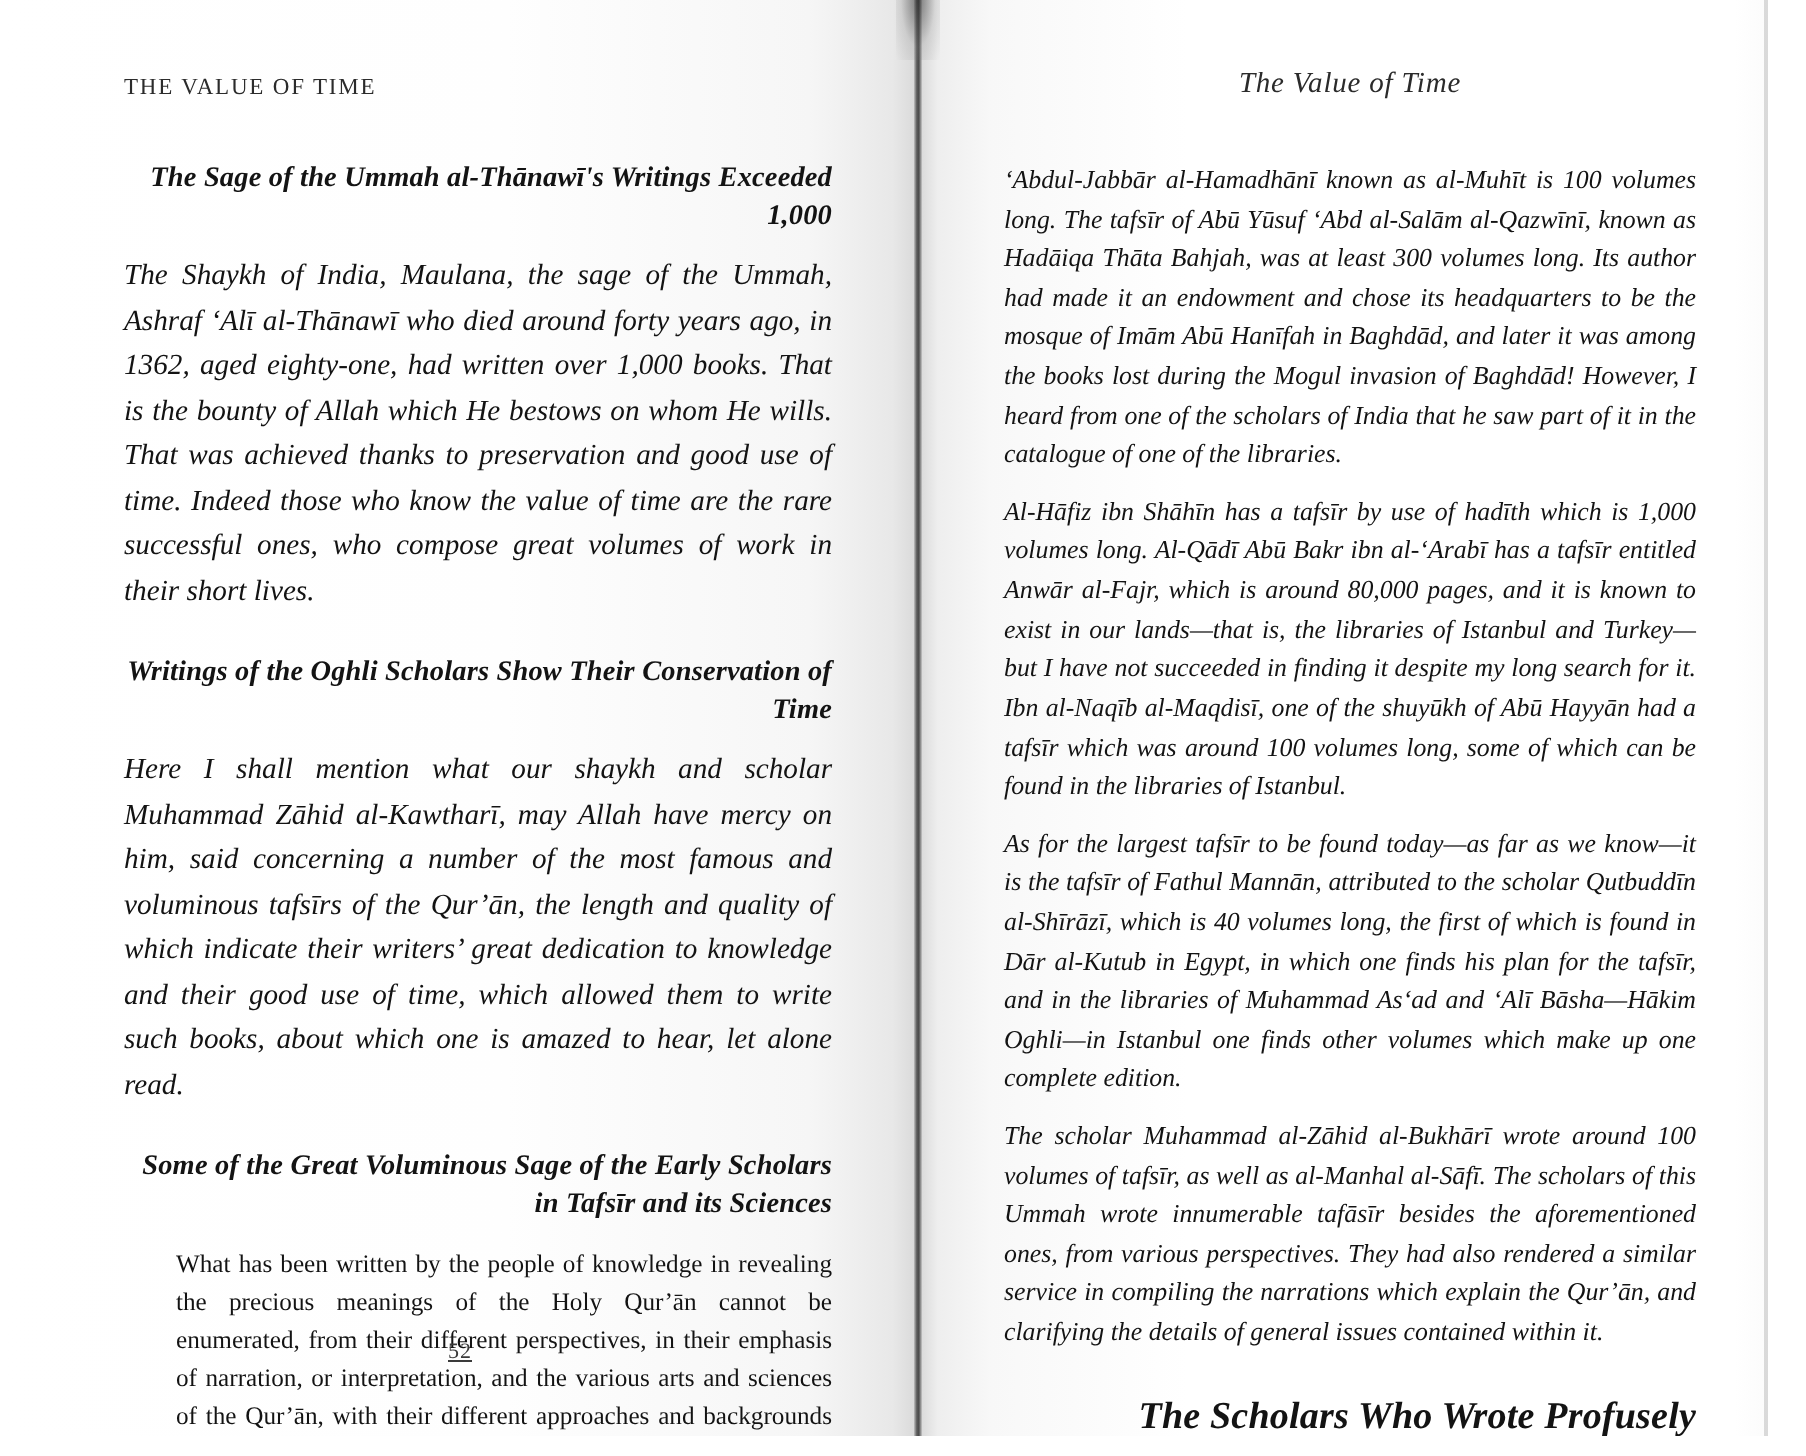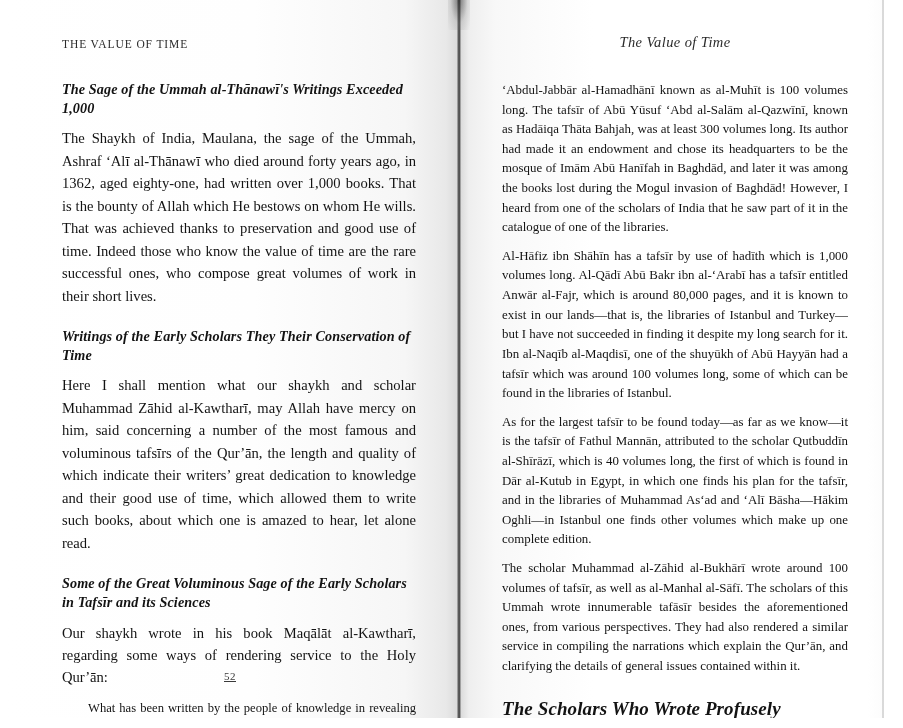--- a/index.html
+++ b/index.html
@@ -150,7 +150,7 @@
     font-weight: bold;
     margin: 0 0 9px 0;
     line-height: 1.35;
-    text-align: left;
+    text-align: right;
     letter-spacing: 0.1px;
   }
   .body-col-right h2.subhead {

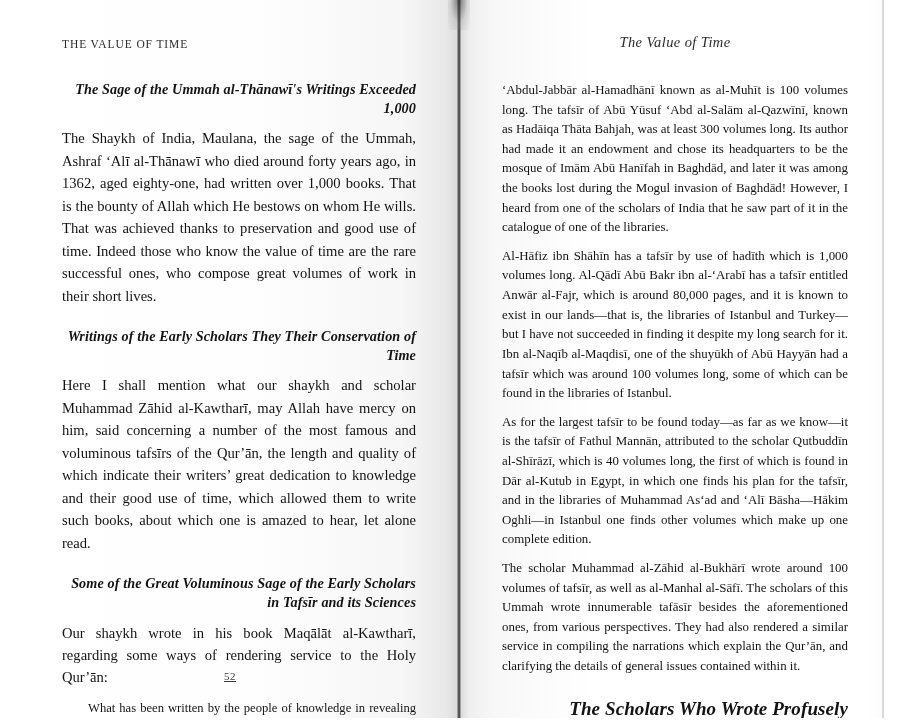--- a/index.html
+++ b/index.html
@@ -167,6 +167,7 @@
   p.para {
     margin: 0 0 9px 0;
     text-indent: 0;
+    font-style: italic;
   }
   p.para.tight {
     margin-bottom: 4px;

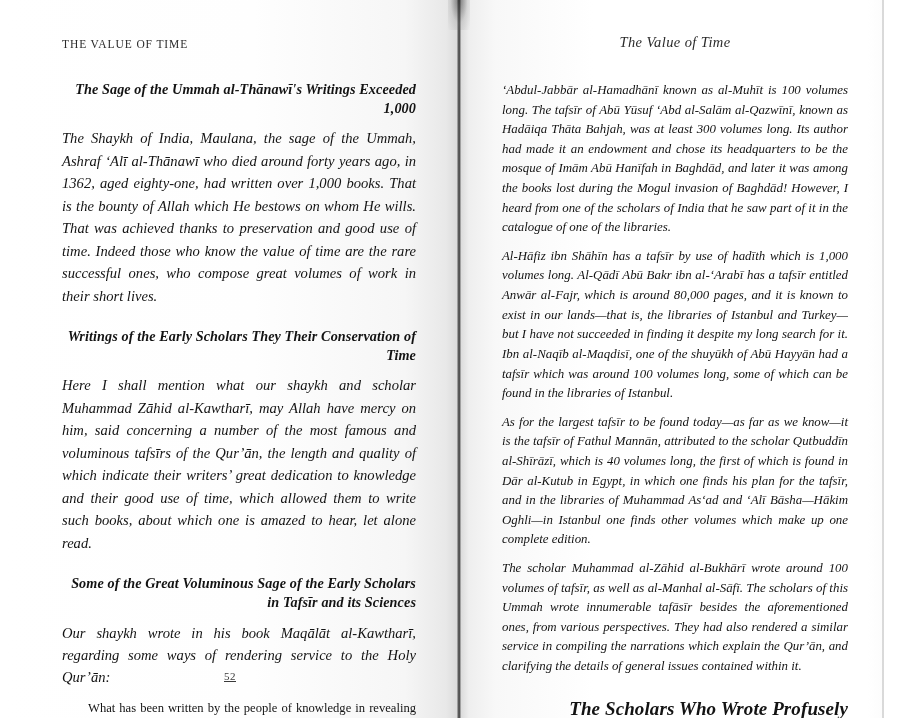--- a/index.html
+++ b/index.html
@@ -224,7 +224,7 @@
       <h2 class="subhead">The Sage of the Ummah al-Thānawī's Writings Exceeded 1,000</h2>
       <p class="para">The Shaykh of India, Maulana, the sage of the Ummah, Ashraf ‘Alī al-Thānawī who died around forty years ago, in 1362, aged eighty-one, had written over 1,000 books. That is the bounty of Allah which He bestows on whom He wills. That was achieved thanks to preservation and good use of time. Indeed those who know the value of time are the rare successful ones, who compose great volumes of work in their short lives.</p>
 
-      <h2 class="subhead spaced">Writings of the Early Scholars They Their Conservation of Time</h2>
+      <h2 class="subhead spaced">Writings of the Oghli Scholars Show Their Conservation of Time</h2>
       <p class="para">Here I shall mention what our shaykh and scholar Muhammad Zāhid al-Kawtharī, may Allah have mercy on him, said concerning a number of the most famous and voluminous tafsīrs of the Qur’ān, the length and quality of which indicate their writers’ great dedication to knowledge and their good use of time, which allowed them to write such books, about which one is amazed to hear, let alone read.</p>
 
       <h2 class="subhead spaced">Some of the Great Voluminous Sage of the Early Scholars in Tafsīr and its Sciences</h2>

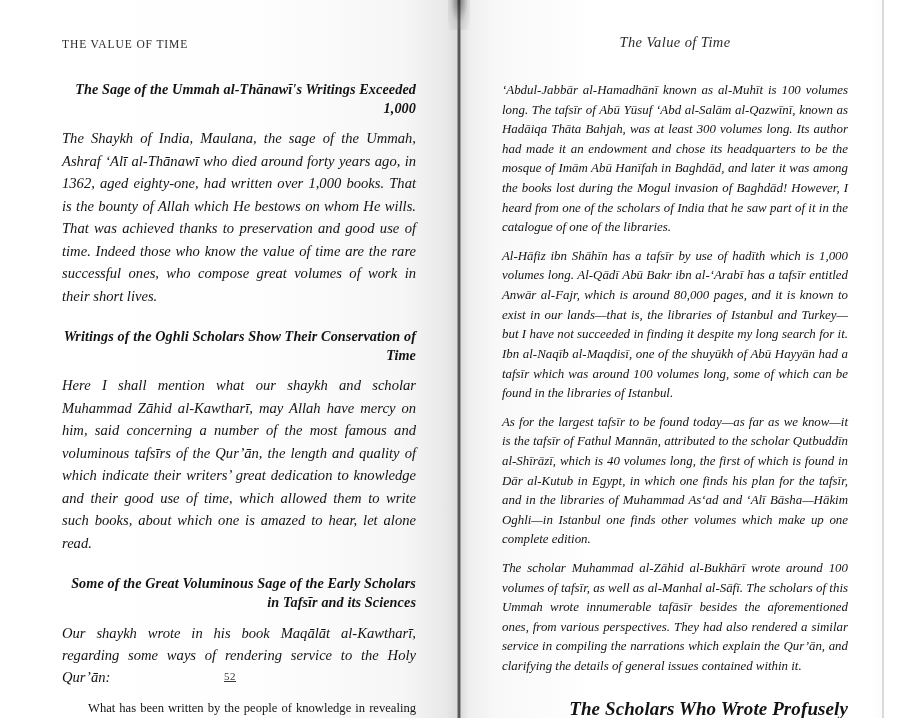--- a/index.html
+++ b/index.html
@@ -228,7 +228,6 @@
       <p class="para">Here I shall mention what our shaykh and scholar Muhammad Zāhid al-Kawtharī, may Allah have mercy on him, said concerning a number of the most famous and voluminous tafsīrs of the Qur’ān, the length and quality of which indicate their writers’ great dedication to knowledge and their good use of time, which allowed them to write such books, about which one is amazed to hear, let alone read.</p>
 
       <h2 class="subhead spaced">Some of the Great Voluminous Sage of the Early Scholars in Tafsīr and its Sciences</h2>
-      <p class="para tight">Our shaykh wrote in his book Maqālāt al-Kawtharī, regarding some ways of rendering service to the Holy Qur’ān:</p>
 
       <blockquote class="quote">
         <p>What has been written by the people of knowledge in revealing the precious meanings of the Holy Qur’ān cannot be enumerated, from their different perspectives, in their emphasis of narration, or interpretation, and the various arts and sciences of the Qur’ān, with their different approaches and backgrounds in emphasising a particular aspect of the marvels of the Holy Qur’ān.</p>

